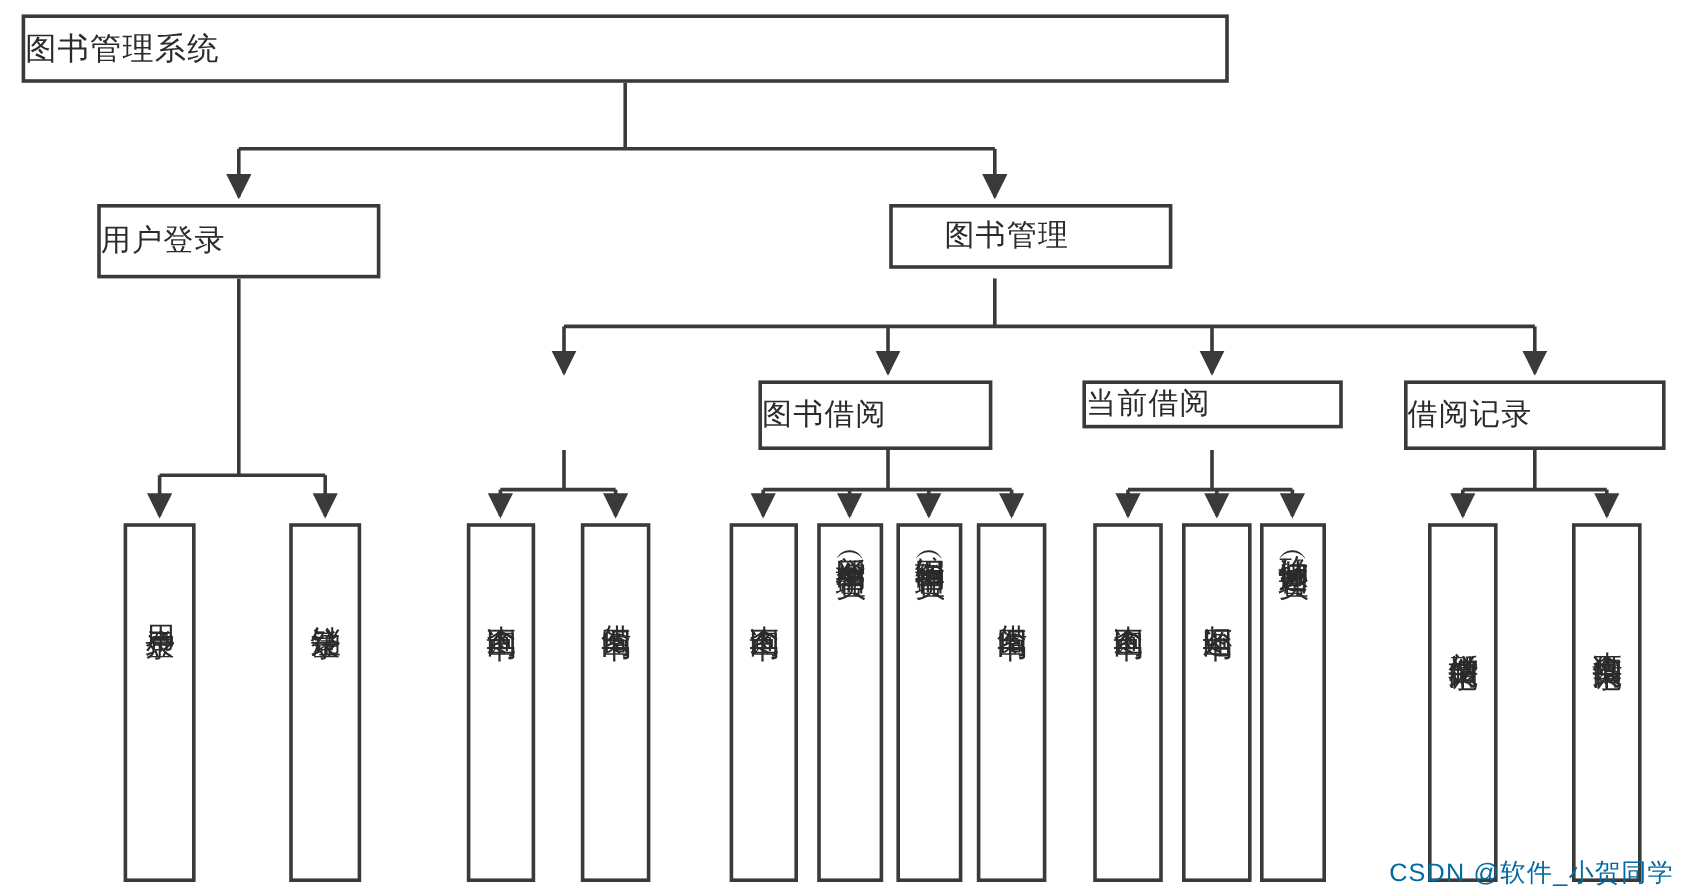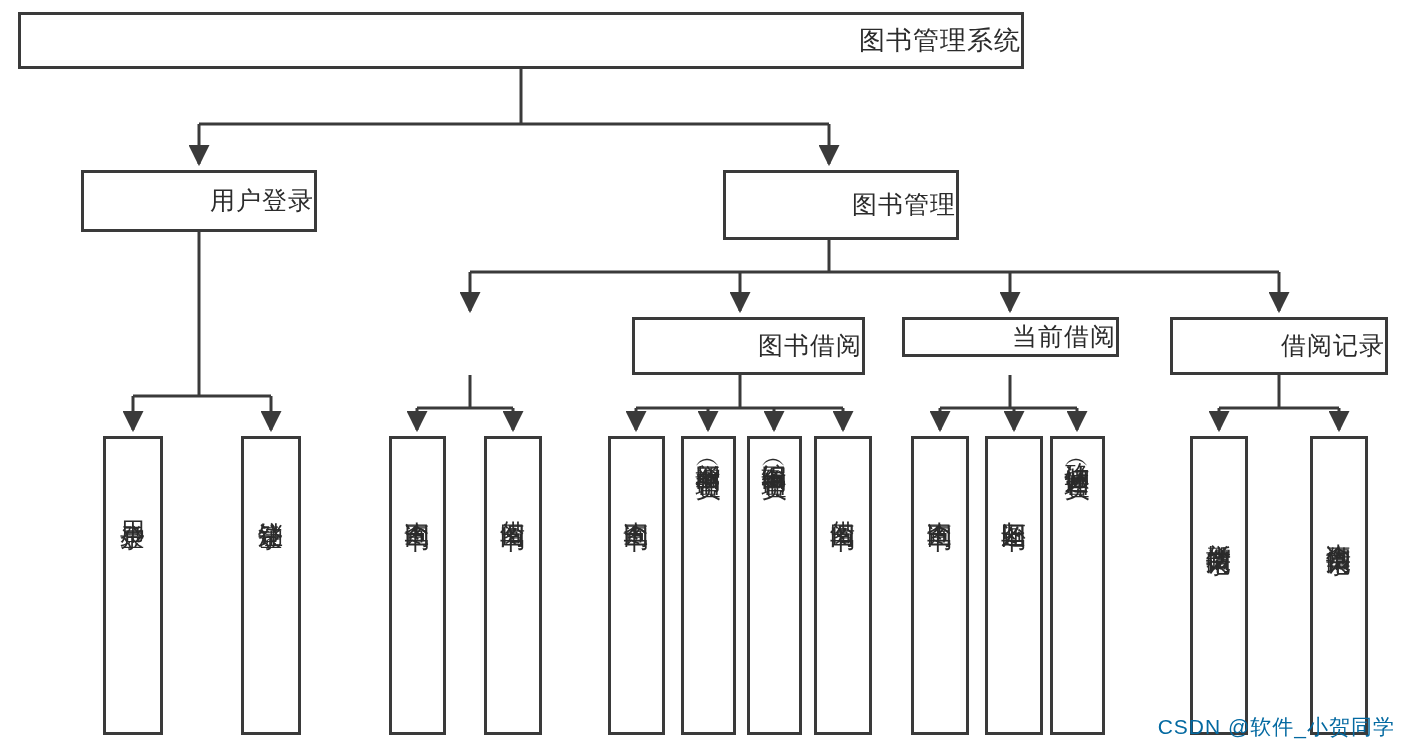--- a/index.html
+++ b/index.html
@@ -25,7 +25,7 @@
     background: #ffffff;
     display: flex;
     align-items: center;
-    justify-content: flex-end;
+    justify-content: flex-start;
     color: #2b2b2b;
   }
   .node.horiz {

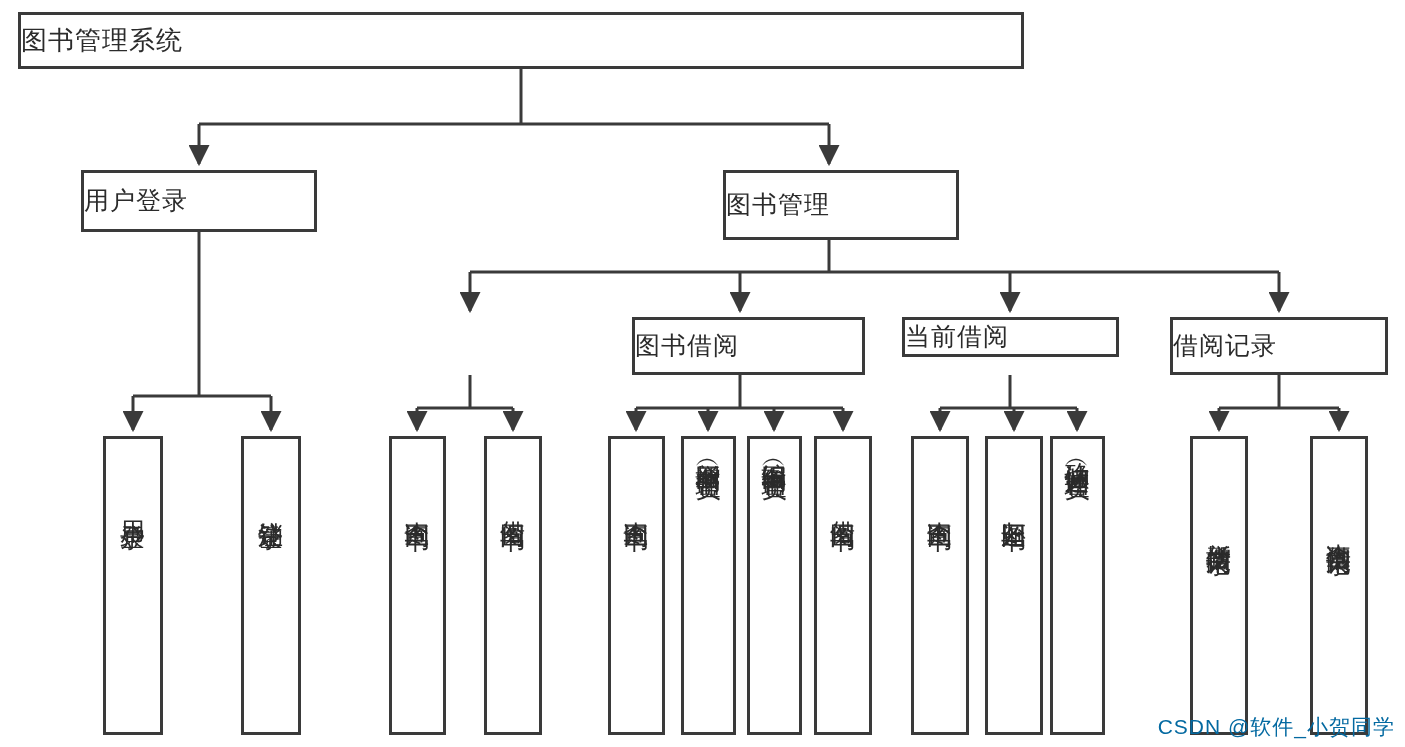--- a/index.html
+++ b/index.html
@@ -140,7 +140,7 @@
   <div class="node horiz" style="left:81px; top:170px; width:236px; height:62px;">
     <span>用户登录</span>
   </div>
-  <div class="node horiz" style="left:723px; top:170px; width:236px; height:70px;">
+  <div class="node horiz" style="left:741px; top:170px; width:236px; height:54px;padding-left:43px;">
     <span>图书管理</span>
   </div>
 

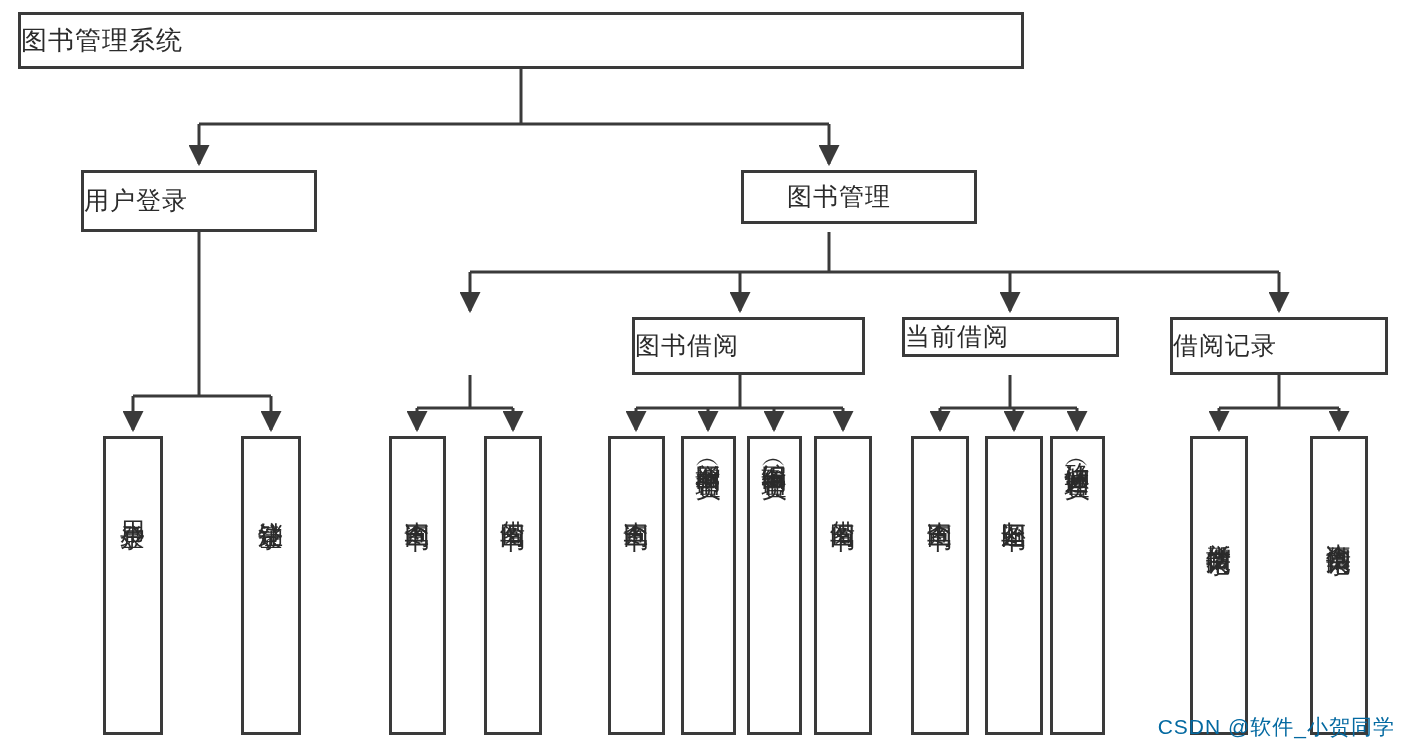--- a/index.html
+++ b/index.html
@@ -144,7 +144,7 @@
     <span>图书管理</span>
   </div>
 
-  <div class="node horiz" style="left:632px; top:317px; width:233px; height:58px;">
+  <div class="node horiz" style="left:632px; top:317px; width:195px; height:58px;">
     <span>图书借阅</span>
   </div>
   <div class="node horiz" style="left:902px; top:317px; width:217px; height:40px;">

